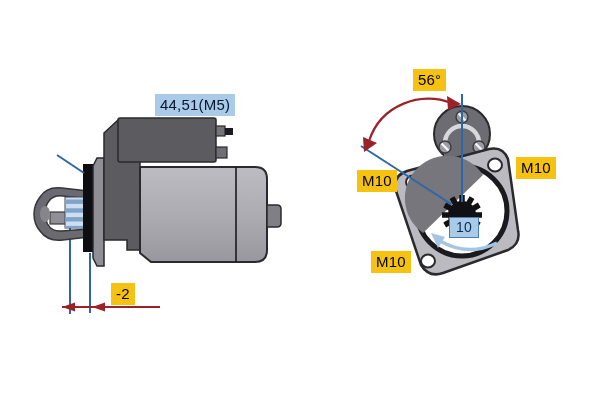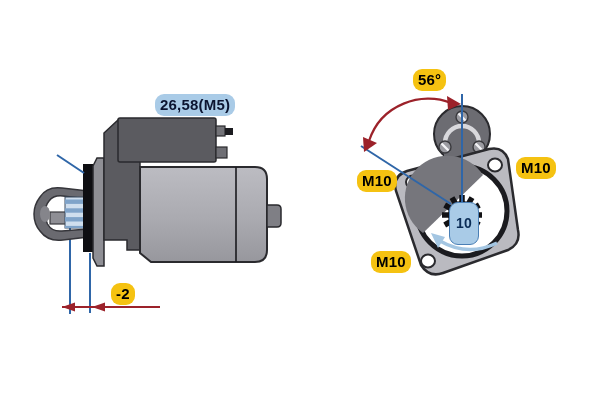--- a/index.html
+++ b/index.html
@@ -10,8 +10,8 @@
   }
   #drawing{position:absolute;left:0;top:0;}
   .chip{
-    position:absolute;font-weight:bold;font-size:15px;line-height:20px;
-    padding:1px 5px;color:#000;white-space:nowrap;letter-spacing:0.2px;border-radius:9px;
+    position:absolute;font-weight:normal;font-size:15px;line-height:20px;
+    padding:1px 5px;color:#000;white-space:nowrap;letter-spacing:0.2px;
   }
   .chip.yellow{background:var(--label-yellow,#f5c211);}
   .chip.blue{background:var(--label-blue,#a9cbe7);color:#0b1430;}

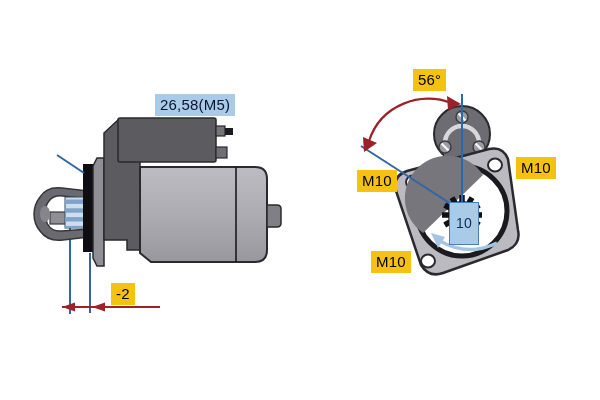--- a/index.html
+++ b/index.html
@@ -135,7 +135,7 @@
   </svg>
 
 
-  <div class="chip blue" style="left:155px;top:94px;">26,58(M5)</div>
+  <div class="chip blue" style="left:155px;top:94px;">44,51(M5)</div>
 
   <div class="chip yellow" style="left:111px;top:283px;">-2</div>
 

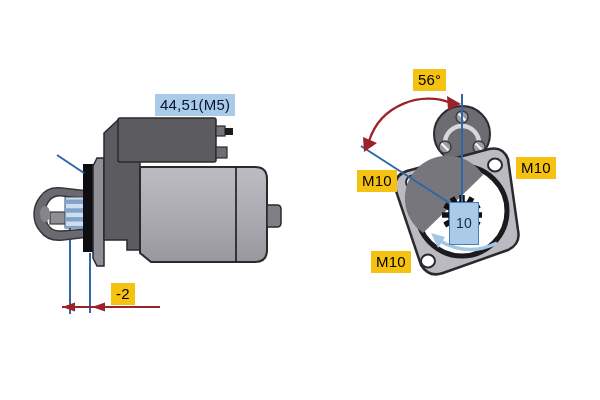--- a/index.html
+++ b/index.html
@@ -17,8 +17,9 @@
   .chip.blue{background:var(--label-blue,#a9cbe7);color:#0b1430;}
   .chip.teeth{
     background:var(--label-blue,#a9cbe7);color:#0a2c55;
-    font-size:14px;line-height:17px;padding:12px 6px;
+    font-size:14px;line-height:17px;padding:1px 6px;
     border:1px solid #4a7fb5;
+    margin-top:15px;
   }
   
   .metal-dark{fill:var(--metal-dark,#5b5b60);stroke:#2a2a2e;stroke-width:1.5;}

